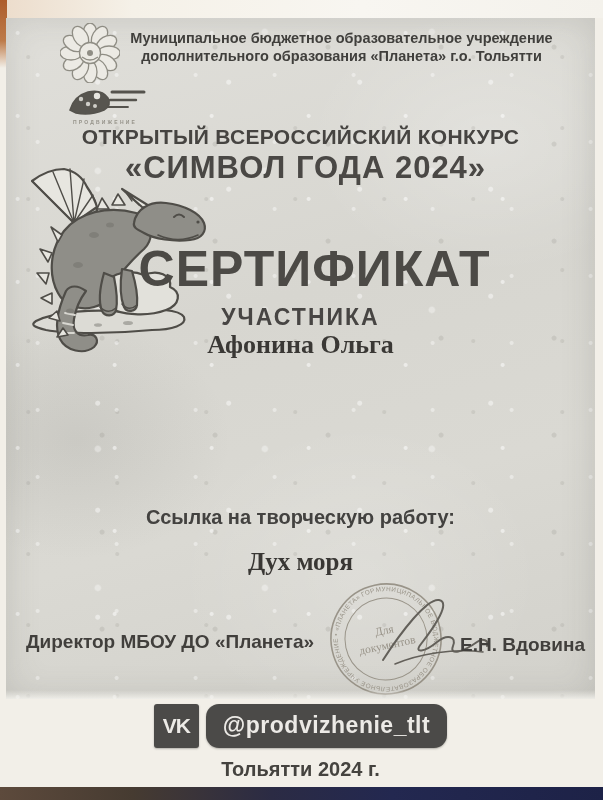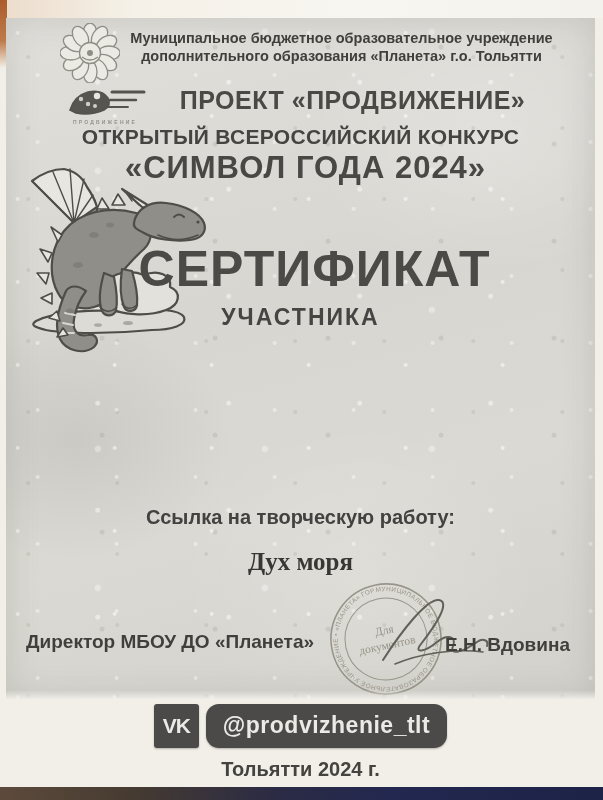--- a/index.html
+++ b/index.html
@@ -122,7 +122,6 @@
     </svg>
     <div class="abs logo-caption">ПРОДВИЖЕНИЕ</div>
 
-    <div class="abs t project-title">ПРОЕКТ «ПРОДВИЖЕНИЕ»</div>
 
     <div class="abs t center contest-line">ОТКРЫТЫЙ ВСЕРОССИЙСКИЙ КОНКУРС</div>
 

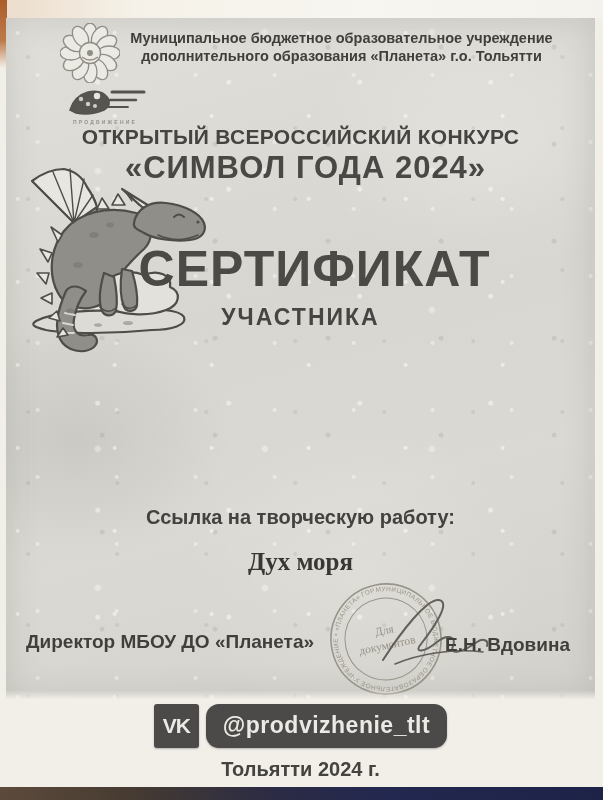--- a/index.html
+++ b/index.html
@@ -182,6 +182,7 @@
 
     <div class="abs t center cert-sub">УЧАСТНИКА</div>
 
+    <div class="abs center participant">Афонина Ольга</div>
 
     <div class="abs t center work-label">Ссылка на творческую работу:</div>
 

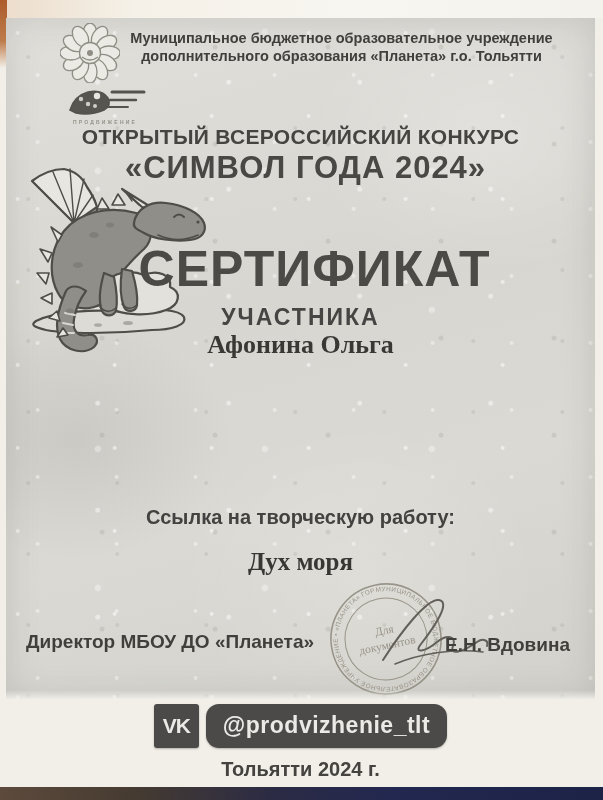--- a/index.html
+++ b/index.html
@@ -55,7 +55,7 @@
   .work-label{top:487px;font-size:20px;font-weight:bold;color:#434240;}
   .work-title{top:530px;font-family:"Liberation Serif", serif;font-size:25px;font-weight:bold;color:#393734;}
   .director{left:20px;top:613px;font-size:19px;font-weight:bold;color:#413f3c;}
-  .signer{right:25px;top:616px;font-size:19px;font-weight:bold;color:#413f3c;}
+  .signer{right:10px;top:616px;font-size:19px;font-weight:bold;color:#413f3c;}
   .footer-line{top:739px;font-size:20px;font-weight:bold;color:#45433f;}
   .logo-caption{left:62px;top:101px;width:74px;text-align:center;font-size:5px;letter-spacing:2.2px;color:#96938a;font-weight:bold;}
   

